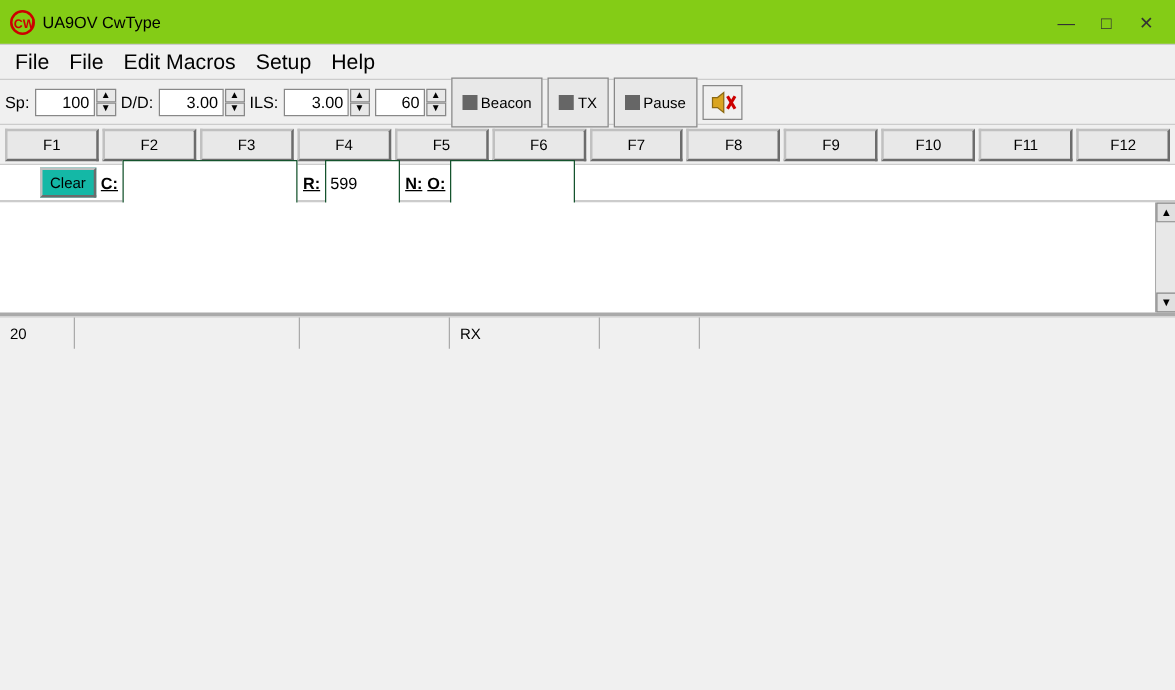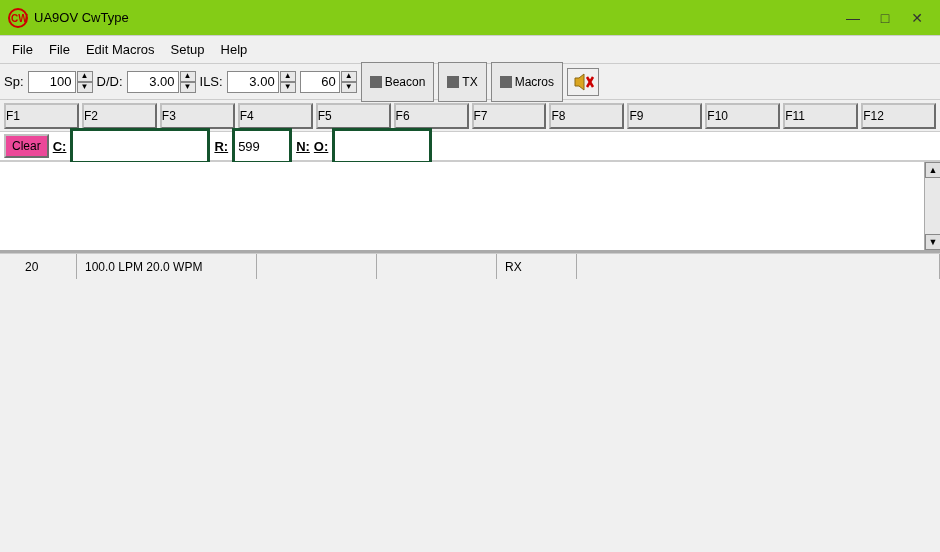--- a/index.html
+++ b/index.html
@@ -65,7 +65,7 @@
     .menu-item {
       padding: 2px 8px;
       cursor: pointer;
-      font-size: 13px;
+      font-size: 17px;
     }
 
     

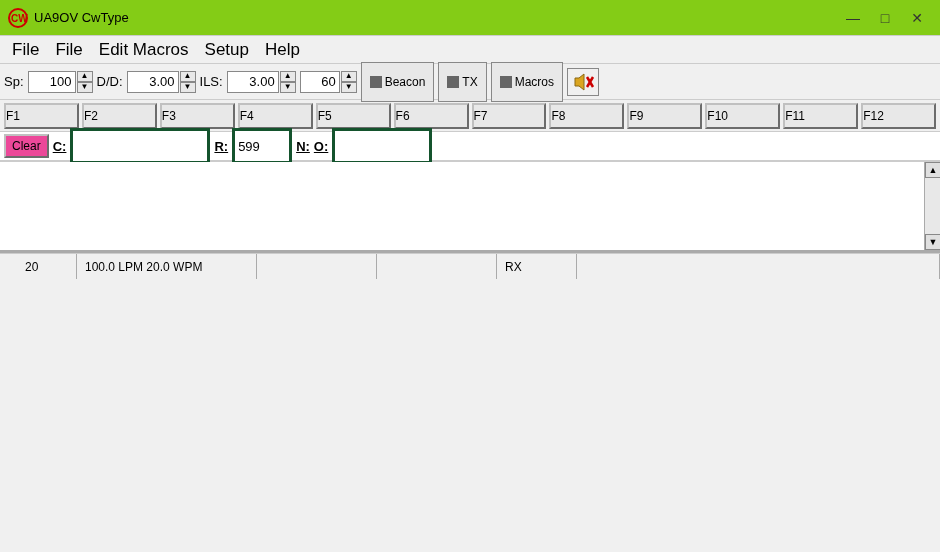--- a/index.html
+++ b/index.html
@@ -332,7 +332,7 @@
 
   <button class="toolbar-btn">
     <span class="btn-indicator"></span>
-    <span>Macros</span>
+    <span>Pause</span>
   </button>
 
   <button class="mute-btn">

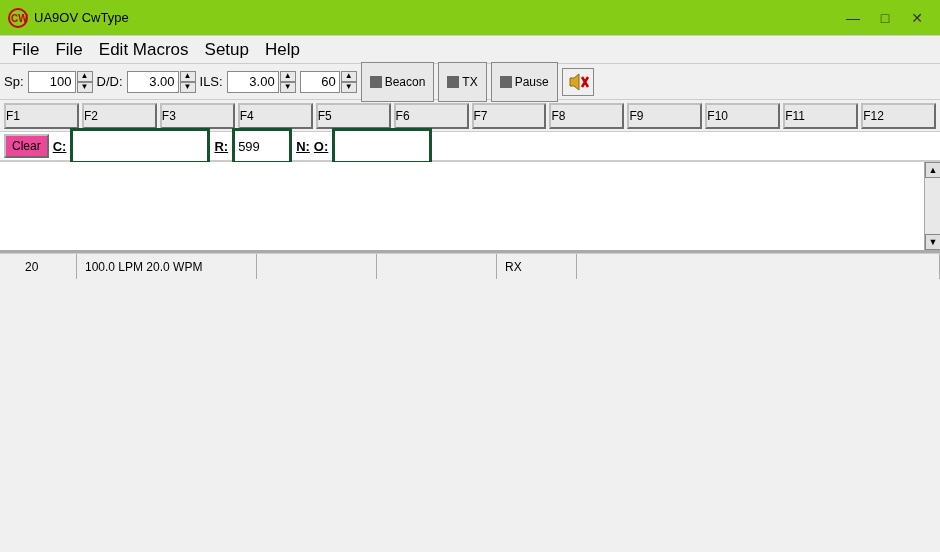--- a/index.html
+++ b/index.html
@@ -158,7 +158,7 @@
       border: 2px outset #c0c0c0;
       cursor: pointer;
       font-size: 12px;
-      text-align: left;
+      text-align: center;
     }
 
     

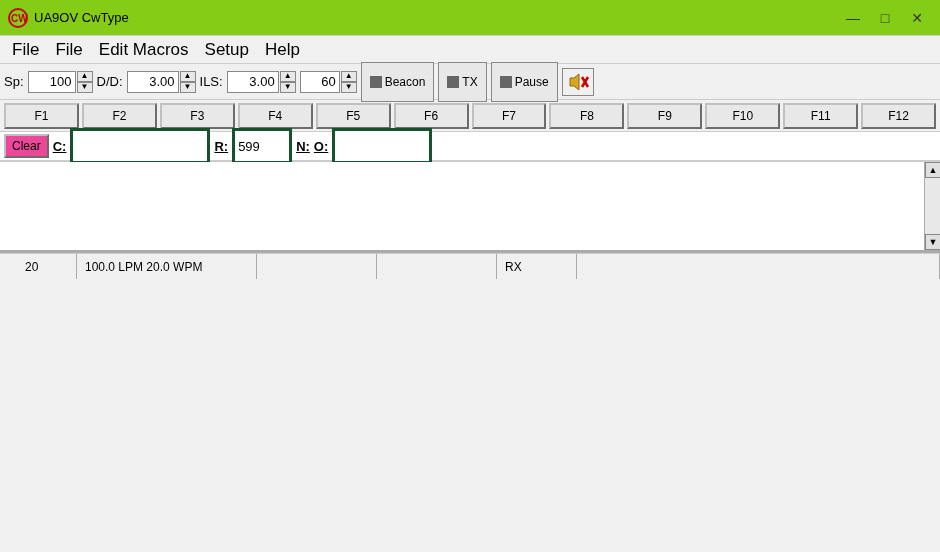--- a/index.html
+++ b/index.html
@@ -174,10 +174,11 @@
     .clear-btn {
       height: 24px;
       padding: 2px 6px;
-      background: #ec4899;
+      background: #14b8a6;
       border: 2px outset #c0c0c0;
       cursor: pointer;
       font-size: 12px;
+      margin-left: 28px;
     }
     .input-label {
       font-size: 13px;

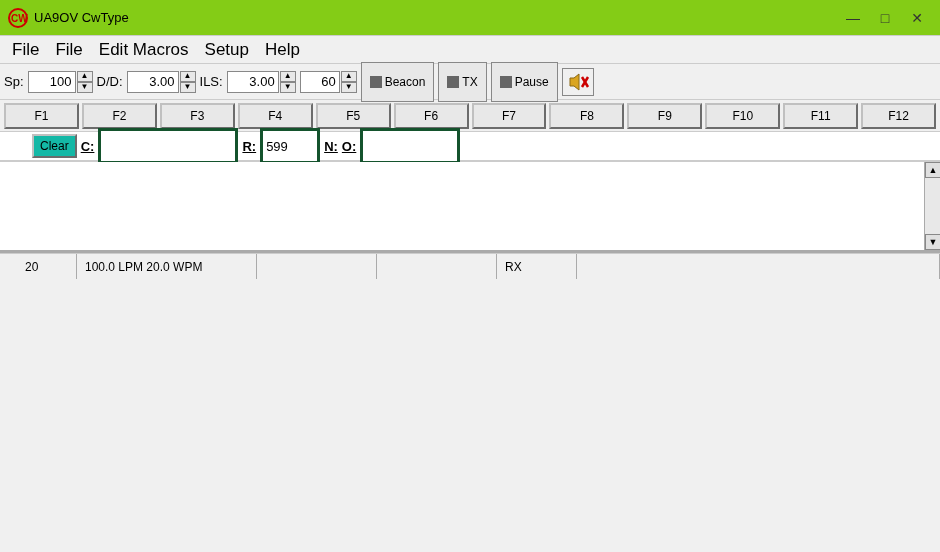--- a/index.html
+++ b/index.html
@@ -186,7 +186,7 @@
       text-decoration: underline;
     }
     .field-input {
-      border: 3px solid #14532d;
+      border: 1px solid #14532d;
       height: 36px;
       background: white;
       padding: 1px 3px;

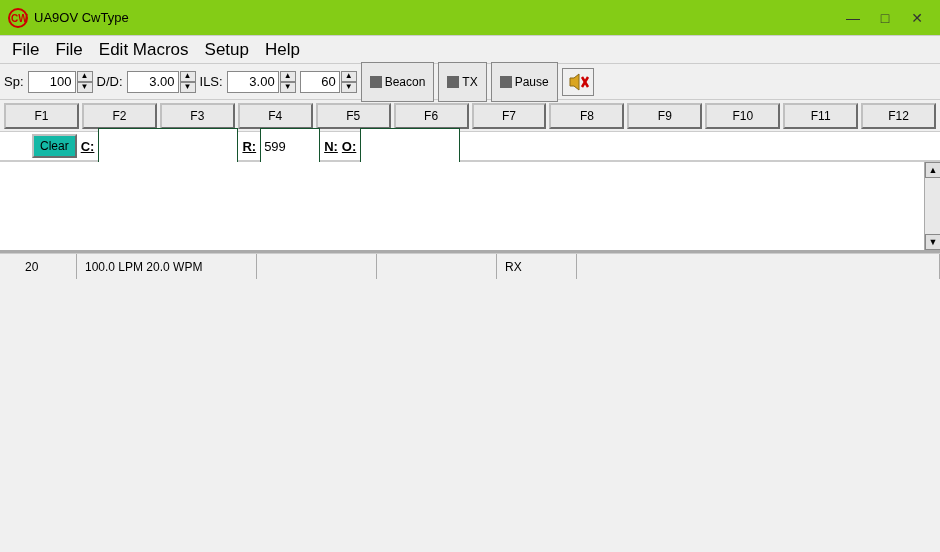--- a/index.html
+++ b/index.html
@@ -247,7 +247,7 @@
       display: flex;
       align-items: center;
     }
-    .status-cell:first-child { width: 60px; margin-left: 17px; }
+    .status-cell:first-child { width: 60px; }
     .status-cell:nth-child(2) { width: 180px; }
     .status-cell:nth-child(3) { width: 120px; }
     .status-cell:nth-child(4) { width: 120px; }

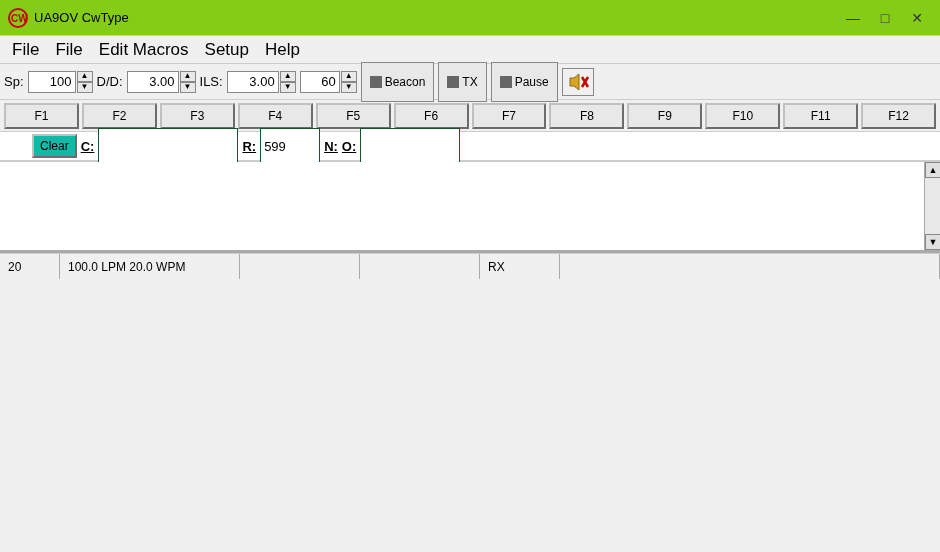--- a/index.html
+++ b/index.html
@@ -389,15 +389,12 @@
     <span>20</span>
   </div>
   <div class="status-cell">
-    <span>100.0 LPM  20.0 WPM</span>
+    <span></span>
   </div>
   <div class="status-cell">
     <span></span>
   </div>
   <div class="status-cell">
-    <span></span>
-  </div>
-  <div class="status-cell">
     <span>RX</span>
   </div>
   <div class="status-cell">

